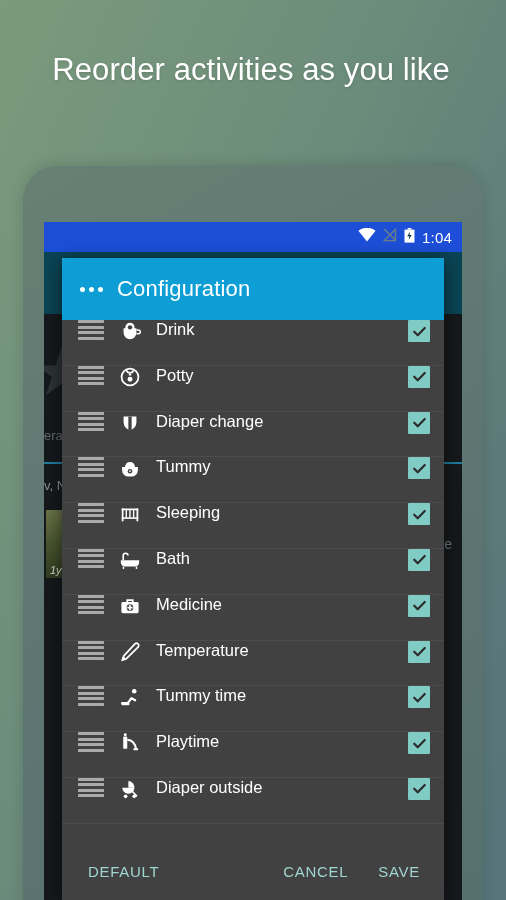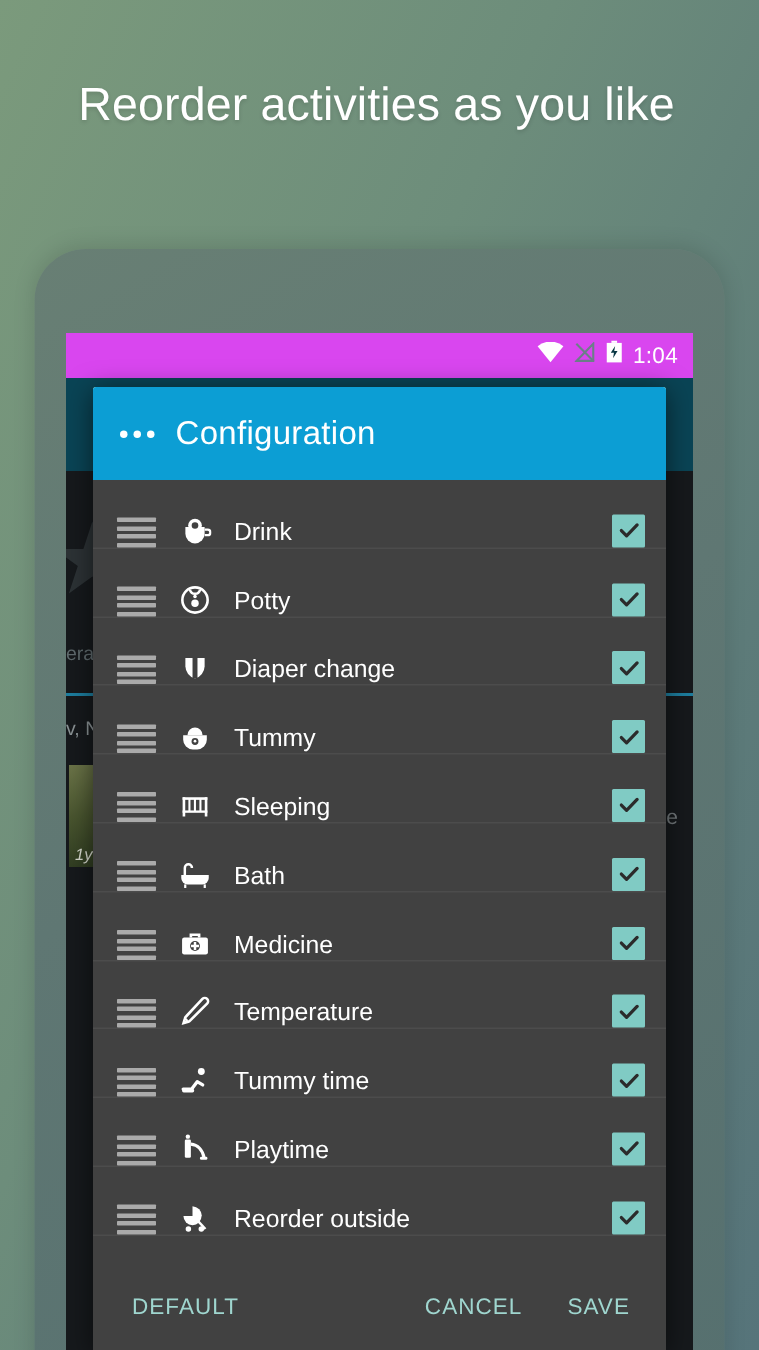--- a/index.html
+++ b/index.html
@@ -51,7 +51,7 @@
   .statusbar {
     position:absolute; left:0; top:0;
     width:418px; height:30px;
-    background:#d946ef;
+    background:#1d4ed8;
     display:flex; align-items:center; justify-content:flex-end;
     padding-right:10px; gap:7px;
   }

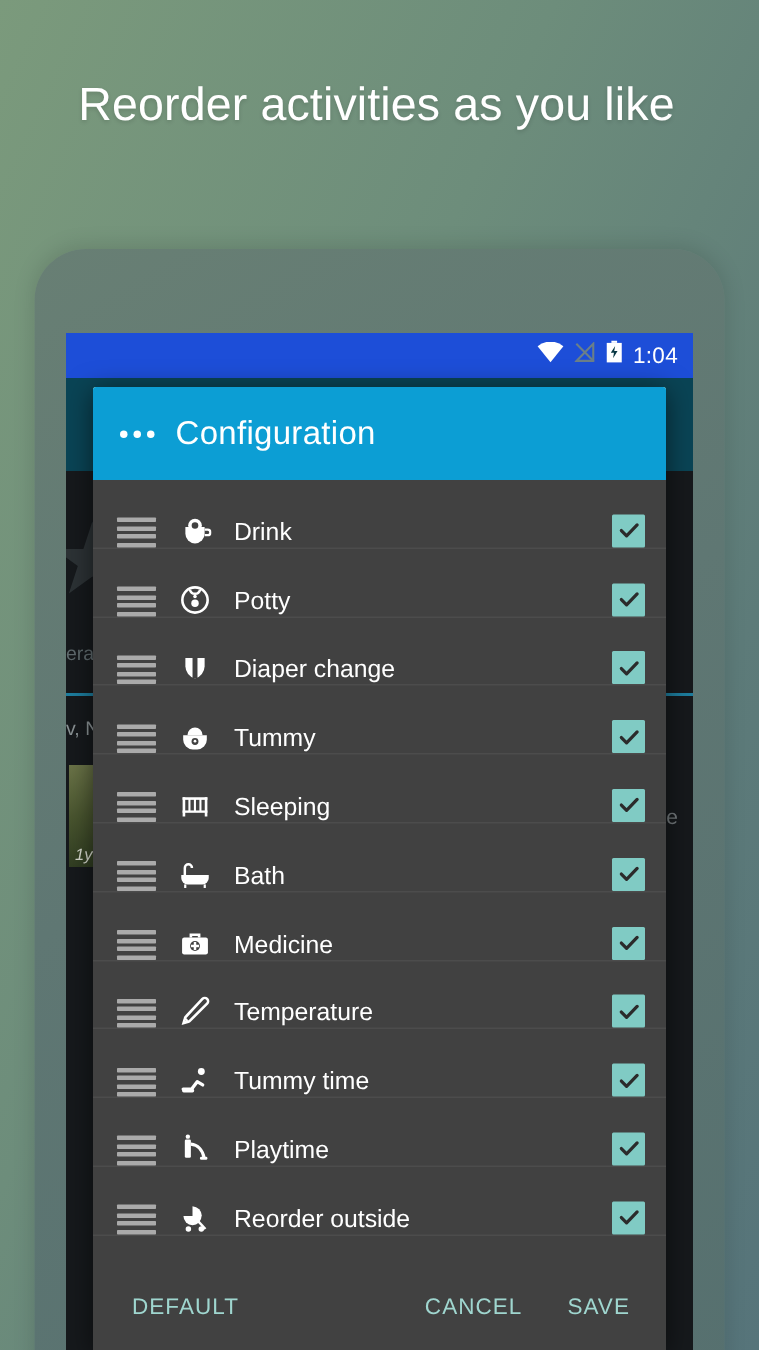--- a/index.html
+++ b/index.html
@@ -131,7 +131,7 @@
 
   .row {
     height:45.8px;
-    display:flex; align-items:flex-end;
+    display:flex; align-items:flex-start;
     padding:0 14px 0 16px;
     border-bottom:1px solid #4c4c4c;
     gap:0;

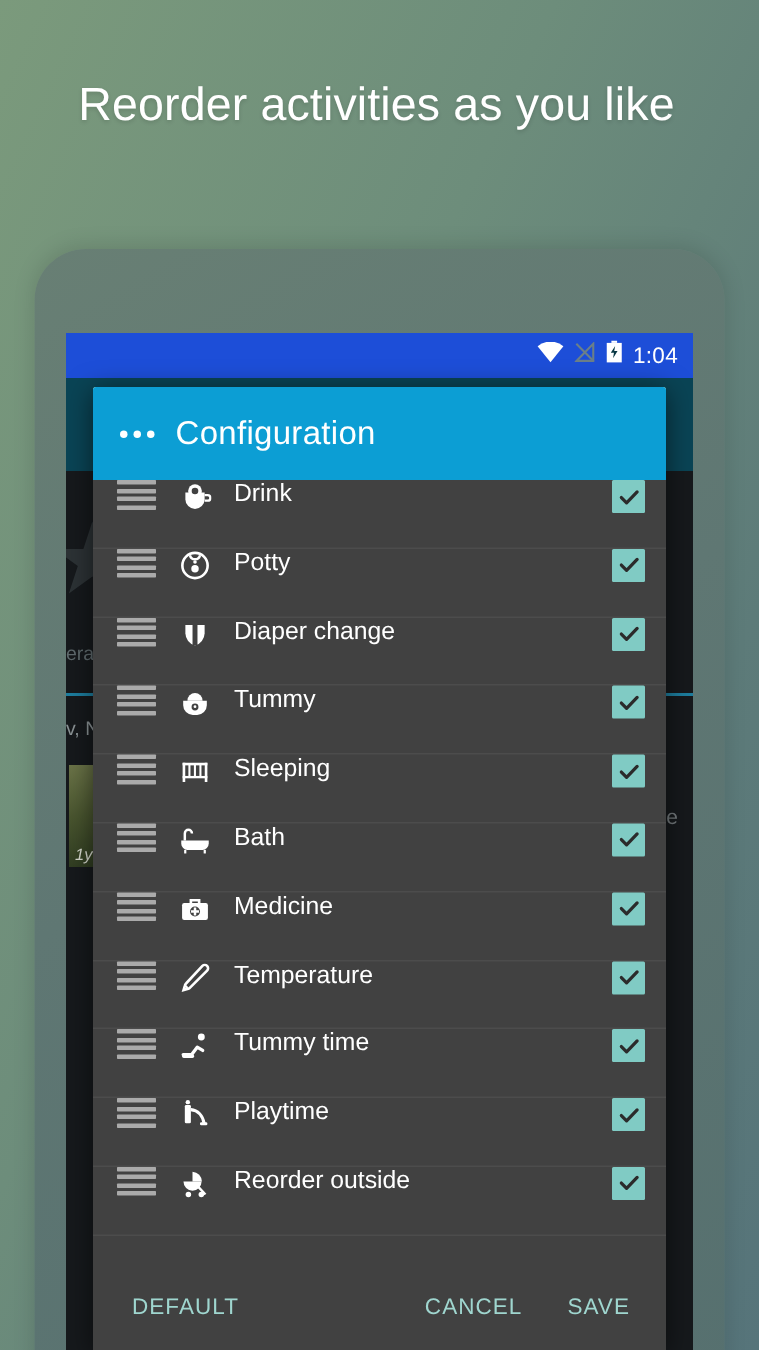--- a/index.html
+++ b/index.html
@@ -477,7 +477,7 @@
                 <circle cx="16.6" cy="20" r="2" fill="#ffffff"></circle>
               </svg>
             </div>
-            <div class="row-label">Reorder outside</div>
+            <div class="row-label">Diaper outside</div>
             <div class="checkbox">
               <svg width="15" height="15" viewBox="0 0 16 16">
                 <path d="M2.4 8.2 6.1 12 13.6 4.2" fill="none" stroke="#2b2b2b" stroke-width="2.3" stroke-linecap="round" stroke-linejoin="round"></path>

